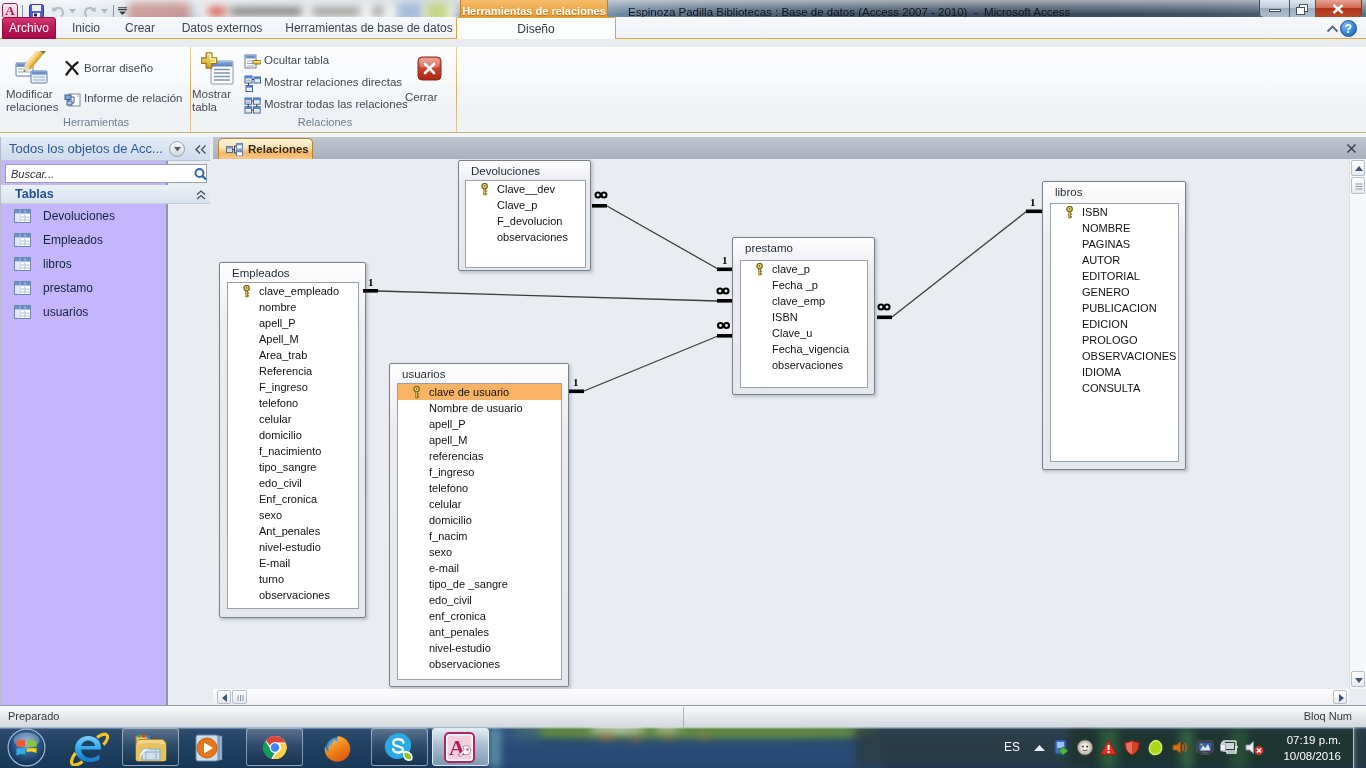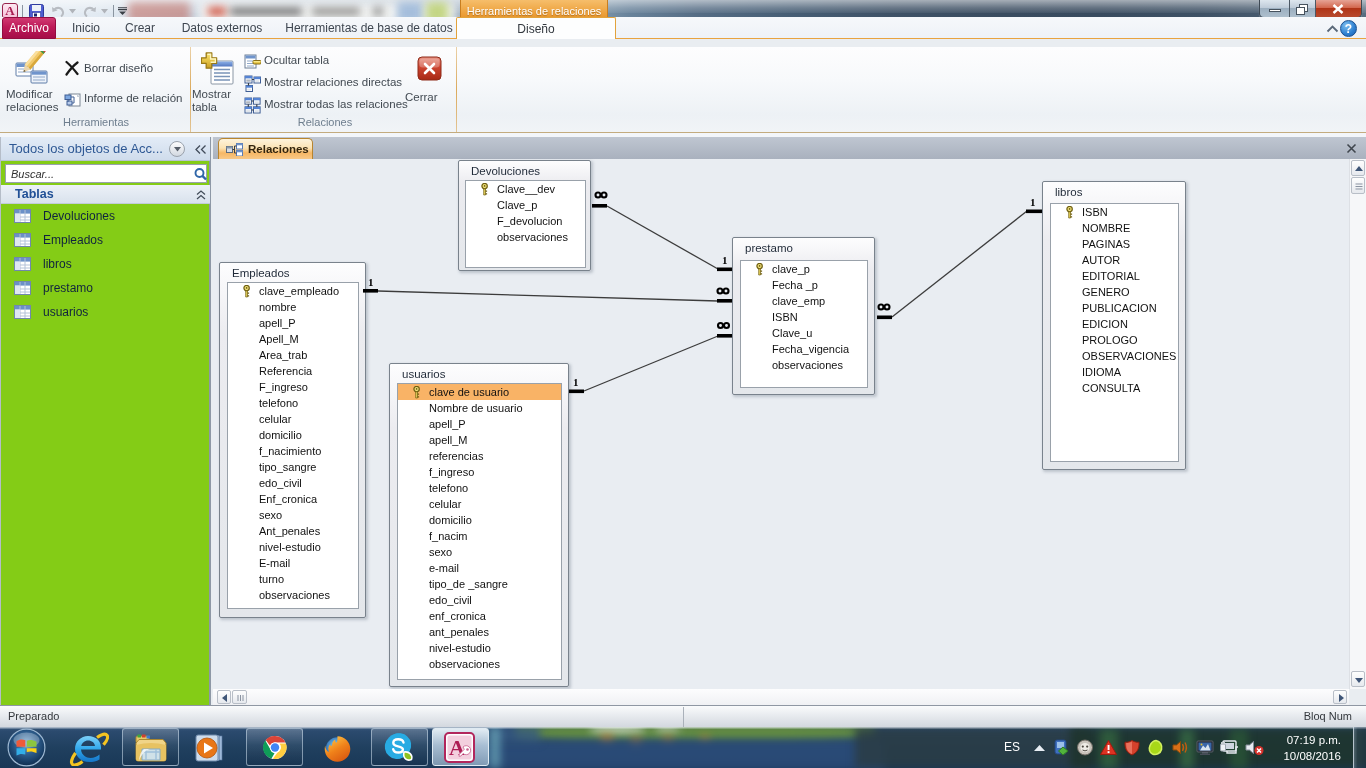--- a/index.html
+++ b/index.html
@@ -88,7 +88,7 @@
     <div class="blur" style="left:426px;top:2px;width:22px;height:21px;background:rgba(190,210,120,.9);border-radius:3px;"></div>
 
     <div class="abs" style="left:460px;top:0;width:148px;height:25px;background:linear-gradient(180deg,#f6be6b 0%,#eda13c 55%,#e28a1c 100%);border:1px solid #c87e20;border-top:none;border-radius:0 0 1px 1px;">
-      <div style="text-align:center;margin-top:5px;font-size:11px;font-weight:normal;color:#fff;white-space:nowrap;text-shadow:0 1px 1px rgba(120,70,0,.55);">Herramientas de relaciones</div>
+      <div style="text-align:center;margin-top:5px;font-size:11px;font-weight:bold;color:#fff;white-space:nowrap;text-shadow:0 1px 1px rgba(120,70,0,.55);">Herramientas de relaciones</div>
     </div>
 
     <div id="winbtns" class="abs">

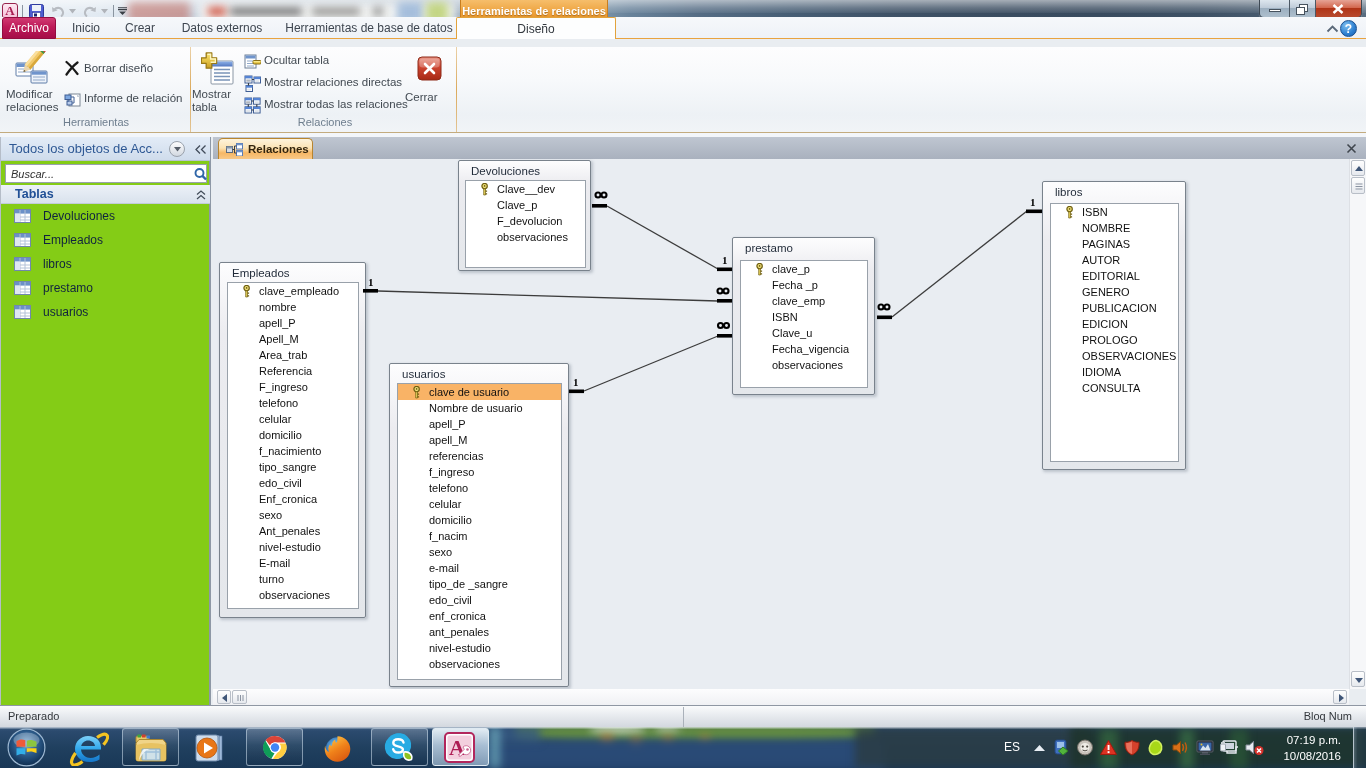--- a/index.html
+++ b/index.html
@@ -86,6 +86,7 @@
     <div class="blur" style="left:373px;top:7px;width:10px;height:9px;background:rgba(120,120,120,.8);"></div>
     <div class="blur" style="left:397px;top:2px;width:26px;height:21px;background:rgba(150,180,215,.85);border-radius:3px;"></div>
     <div class="blur" style="left:426px;top:2px;width:22px;height:21px;background:rgba(190,210,120,.9);border-radius:3px;"></div>
+    <div id="ttext" class="abs">Espinoza Padilla Bibliotecas : Base de datos (Access 2007 - 2010)&nbsp; - &nbsp;Microsoft Access</div>
 
     <div class="abs" style="left:460px;top:0;width:148px;height:25px;background:linear-gradient(180deg,#f6be6b 0%,#eda13c 55%,#e28a1c 100%);border:1px solid #c87e20;border-top:none;border-radius:0 0 1px 1px;">
       <div style="text-align:center;margin-top:5px;font-size:11px;font-weight:bold;color:#fff;white-space:nowrap;text-shadow:0 1px 1px rgba(120,70,0,.55);">Herramientas de relaciones</div>

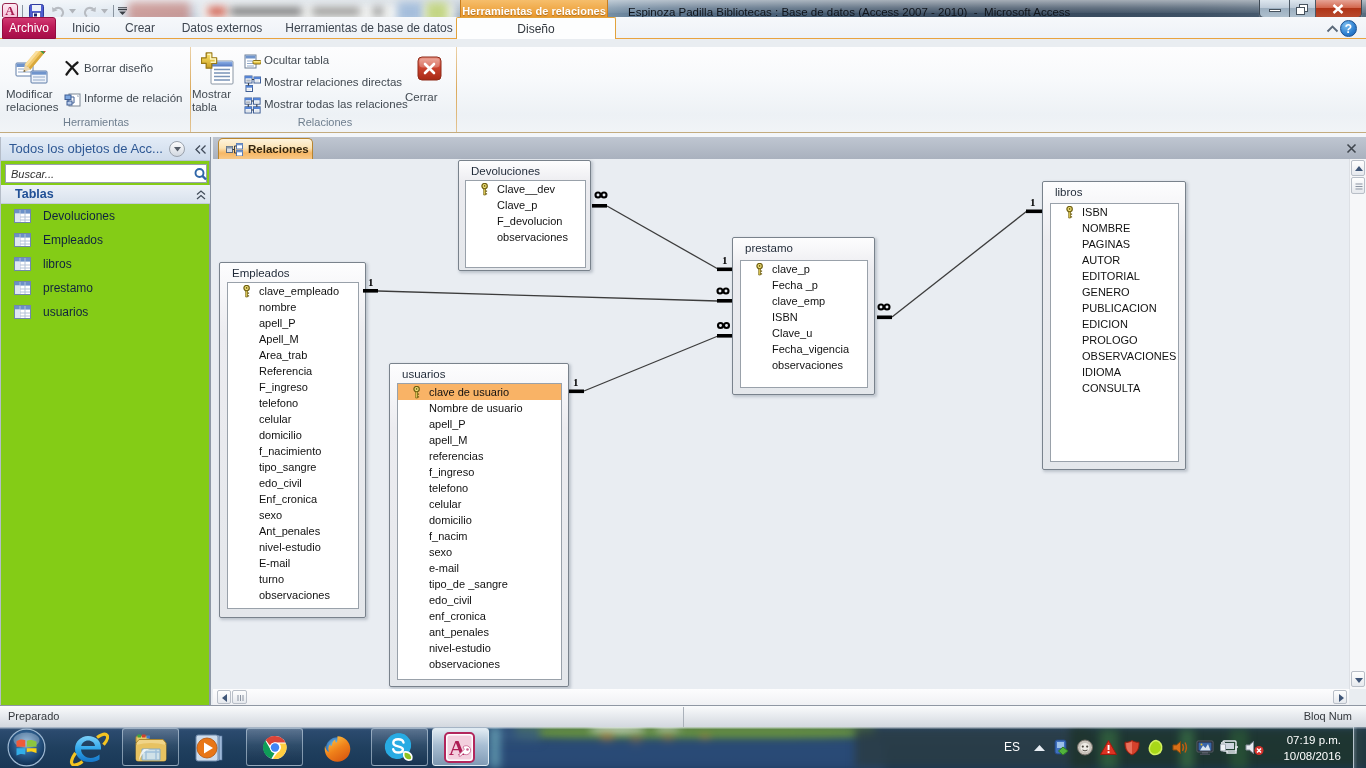--- a/index.html
+++ b/index.html
@@ -34,7 +34,7 @@
 .bigbtn { position:absolute; text-align:left; font-size:11.5px; color:#424a52; line-height:13px; }
 
 
-#navpane { left:0; top:137px; width:211px; height:568px; background:#84cc16; border-right:2px solid #8e98a6; border-left:1px solid #b5bdc8; }
+#navpane { left:0; top:137px; width:168px; height:568px; background:#c4b5fd; border-right:2px solid #8e98a6; border-left:1px solid #b5bdc8; }
 #navhdr { position:absolute; left:0; top:0; width:209px; height:24px; background:linear-gradient(180deg,#e3ecf7,#cfdcec); border-bottom:1px solid #b7c2d2; }
 #navhdr .t { position:absolute; left:8px; top:4px; font-size:13px; color:#2e5894; }
 #searchrow { position:absolute; left:4px; top:27px; width:202px; height:19px; background:#fff; border:1px solid #98a2ae; }

